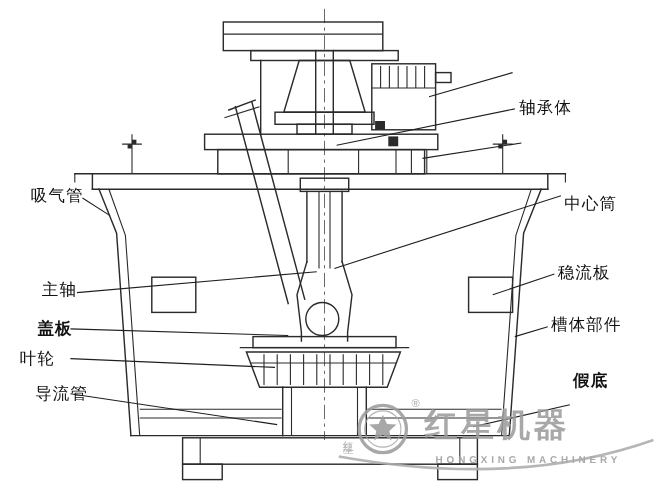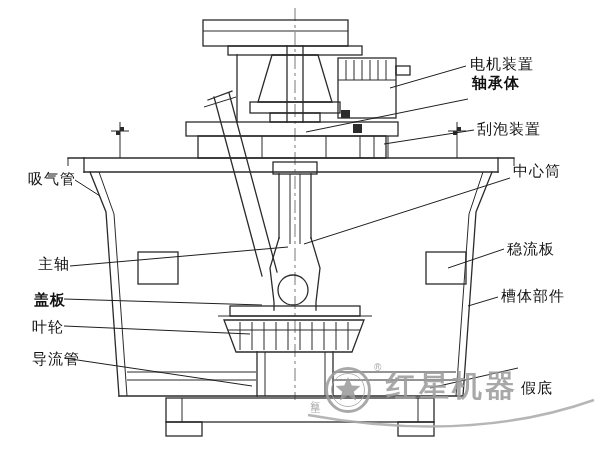--- a/index.html
+++ b/index.html
@@ -150,7 +150,6 @@
     </g>
   </svg>
 
-  <div class="lbl" style="left:470px; top:55px;">电机装置</div>
   <div class="lbl" style="left:472px; top:74px;font-weight:bold;">轴承体</div>
   <div class="lbl" style="left:477px; top:120px;">刮泡装置</div>
   <div class="lbl" style="left:513px; top:162px;text-align:right;">中心筒</div>

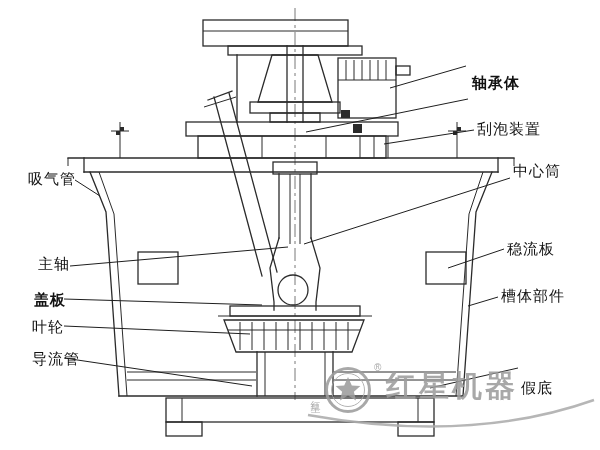--- a/index.html
+++ b/index.html
@@ -150,7 +150,7 @@
     </g>
   </svg>
 
-  <div class="lbl" style="left:472px; top:74px;font-weight:bold;">轴承体</div>
+  <div class="lbl" style="left:472px; top:90px;">轴承体</div>
   <div class="lbl" style="left:477px; top:120px;">刮泡装置</div>
   <div class="lbl" style="left:513px; top:162px;text-align:right;">中心筒</div>
   <div class="lbl" style="left:507px; top:240px;">稳流板</div>

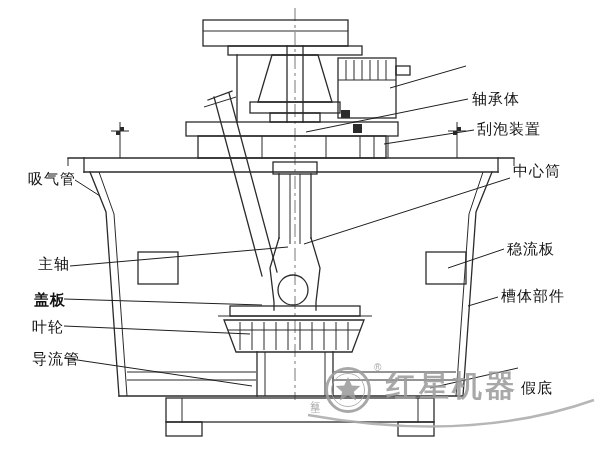--- a/index.html
+++ b/index.html
@@ -151,7 +151,6 @@
   </svg>
 
   <div class="lbl" style="left:472px; top:90px;">轴承体</div>
-  <div class="lbl" style="left:477px; top:120px;">刮泡装置</div>
   <div class="lbl" style="left:513px; top:162px;text-align:right;">中心筒</div>
   <div class="lbl" style="left:507px; top:240px;">稳流板</div>
   <div class="lbl" style="left:501px; top:287px;">槽体部件</div>

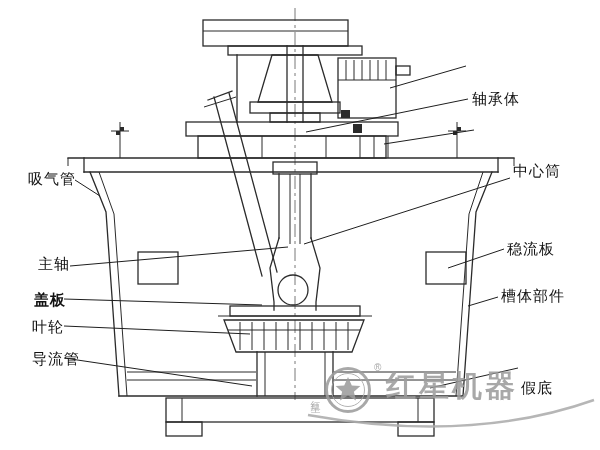--- a/index.html
+++ b/index.html
@@ -151,7 +151,7 @@
   </svg>
 
   <div class="lbl" style="left:472px; top:90px;">轴承体</div>
-  <div class="lbl" style="left:513px; top:162px;text-align:right;">中心筒</div>
+  <div class="lbl" style="left:513px; top:177px;text-align:right;">中心筒</div>
   <div class="lbl" style="left:507px; top:240px;">稳流板</div>
   <div class="lbl" style="left:501px; top:287px;">槽体部件</div>
   <div class="lbl" style="left:521px; top:379px;">假底</div>

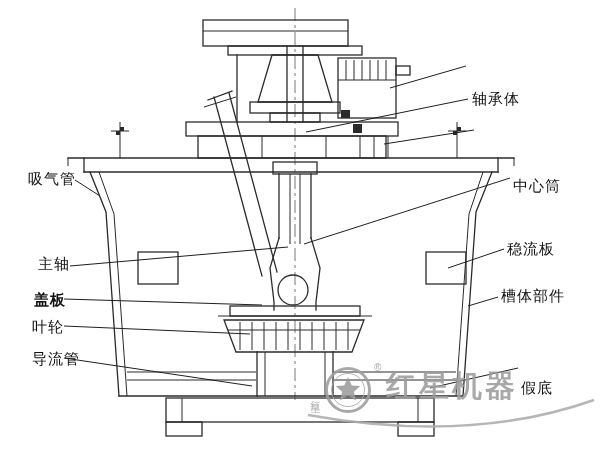--- a/index.html
+++ b/index.html
@@ -158,7 +158,7 @@
   <div class="lbl" style="left:28px;  top:171px;font-family:Liberation Serif, serif;">吸气管</div>
   <div class="lbl" style="left:38px;  top:255px;">主轴</div>
   <div class="lbl" style="left:34px;  top:291px;font-weight:bold;">盖板</div>
-  <div class="lbl" style="left:32px;  top:318px;">叶轮</div>
+  <div class="lbl" style="left:18px;  top:318px;">叶轮</div>
   <div class="lbl" style="left:32px;  top:350px;">导流管</div>
 
   <div class="watermark">

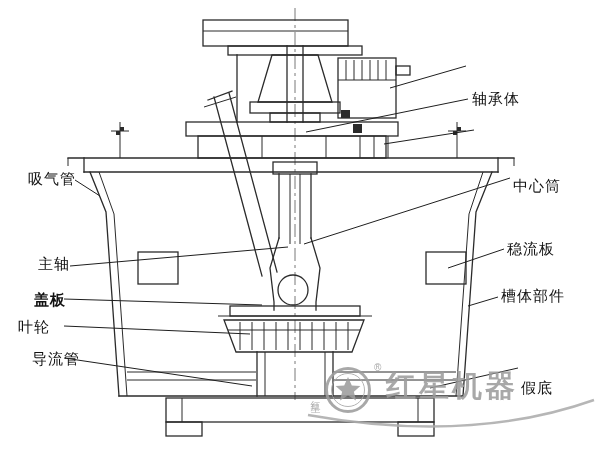--- a/index.html
+++ b/index.html
@@ -154,7 +154,7 @@
   <div class="lbl" style="left:513px; top:177px;text-align:right;">中心筒</div>
   <div class="lbl" style="left:507px; top:240px;">稳流板</div>
   <div class="lbl" style="left:501px; top:287px;">槽体部件</div>
-  <div class="lbl" style="left:521px; top:379px;">假底</div>
+  <div class="lbl" style="left:521px; top:338px;font-weight:bold;">假底</div>
   <div class="lbl" style="left:28px;  top:171px;font-family:Liberation Serif, serif;">吸气管</div>
   <div class="lbl" style="left:38px;  top:255px;">主轴</div>
   <div class="lbl" style="left:34px;  top:291px;font-weight:bold;">盖板</div>

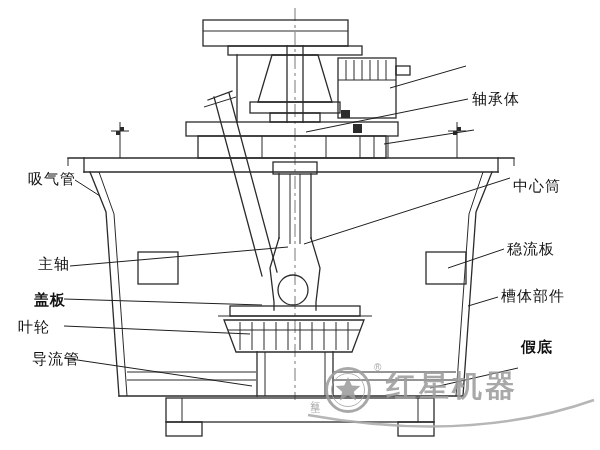--- a/index.html
+++ b/index.html
@@ -173,6 +173,7 @@
     <span class="wm-reg">®</span>
     <div class="wm-cn">红星机器</div>
     <div class="wm-cn-small">红星</div>
+    <div class="wm-en">HONGXING MACHINERY</div>
   </div>
 
 </div>

